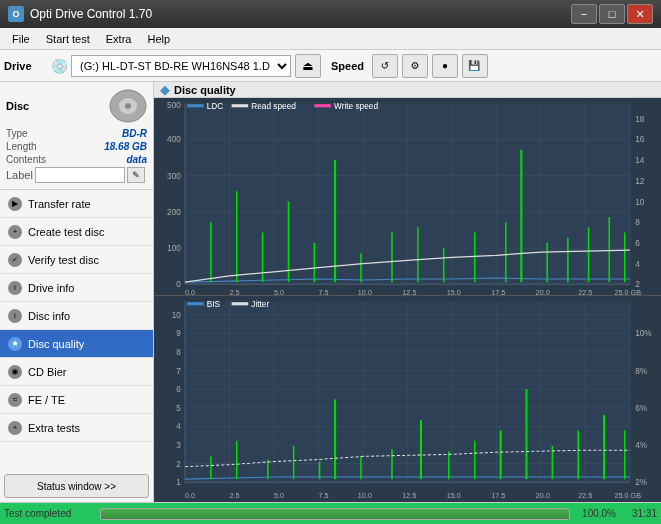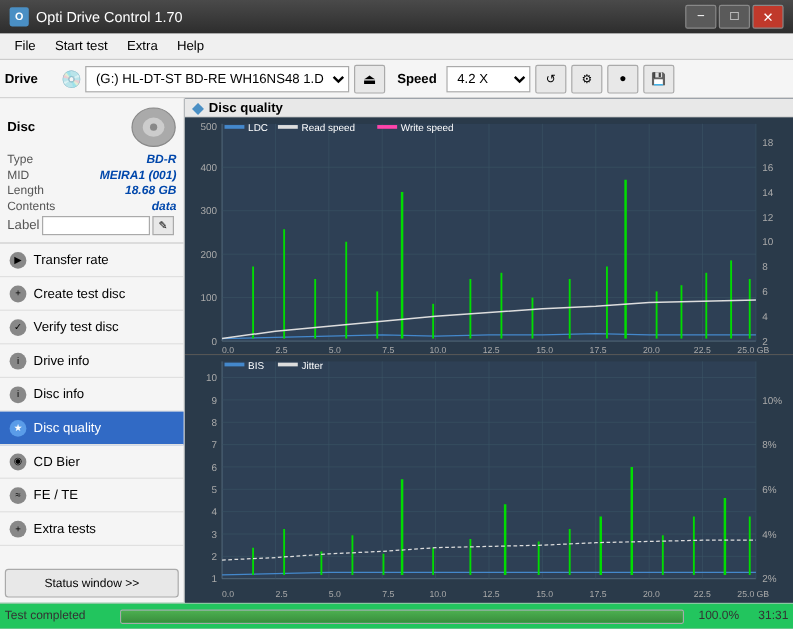--- a/index.html
+++ b/index.html
@@ -358,14 +358,6 @@
   </div>
   <button class="toolbar-btn">⏏</button>
   <span class="speed-label">Speed</span>
-  <select class="speed-select">
-    <option>4.2 X</option>
-    <option>Max</option>
-    <option>1 X</option>
-    <option>2 X</option>
-    <option>4 X</option>
-    <option>8 X</option>
-  </select>
   <button class="toolbar-btn" style="font-size:10px;">↺</button>
   <button class="toolbar-btn" style="font-size:10px;">⚙</button>
   <button class="toolbar-btn" style="font-size:10px;">●</button>

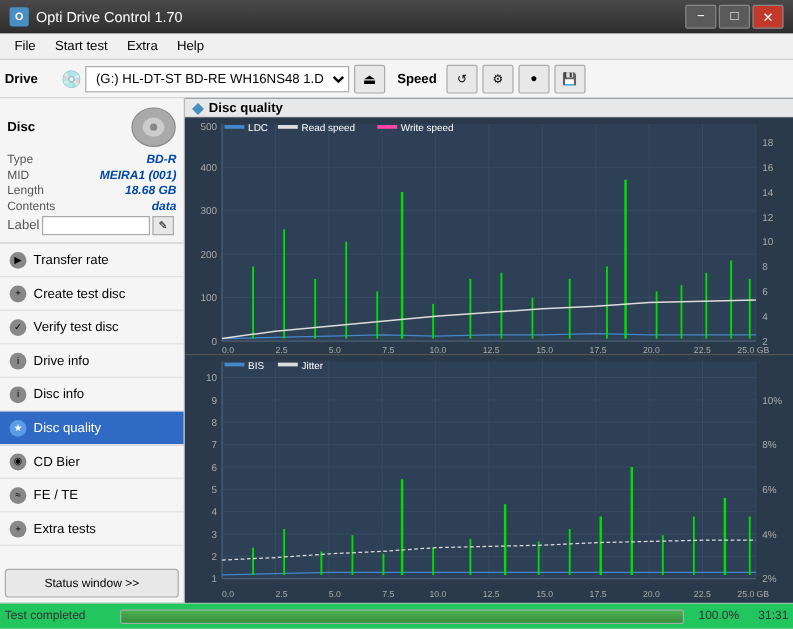--- a/index.html
+++ b/index.html
@@ -382,10 +382,6 @@
       <div class="disc-field">
         <span class="disc-field-label">Type</span>
         <span class="disc-field-value">BD-R</span>
-      </div>
-      <div class="disc-field">
-        <span class="disc-field-label">MID</span>
-        <span class="disc-field-value">MEIRA1 (001)</span>
       </div>
       <div class="disc-field">
         <span class="disc-field-label">Length</span>

